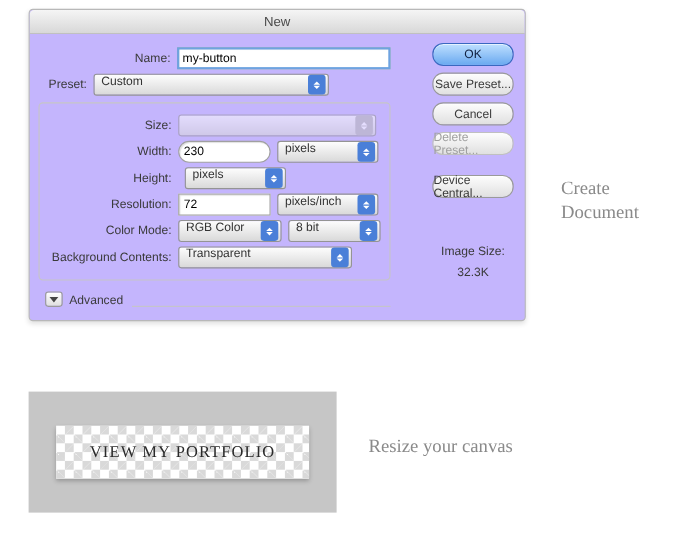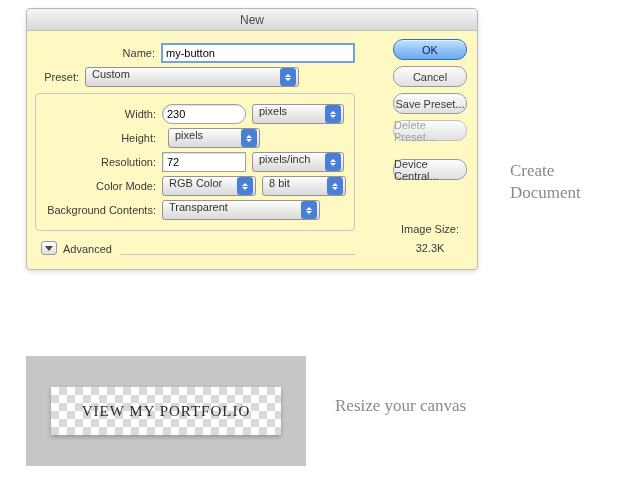--- a/index.html
+++ b/index.html
@@ -18,7 +18,7 @@
     left: 26px;
     top: 8px;
     width: 452px;
-    background: #fef9c3;
+    background: #c4b5fd;
     border: 1px solid #b8b8b8;
     border-radius: 4px;
     box-shadow: 0 2px 5px rgba(0,0,0,0.12);

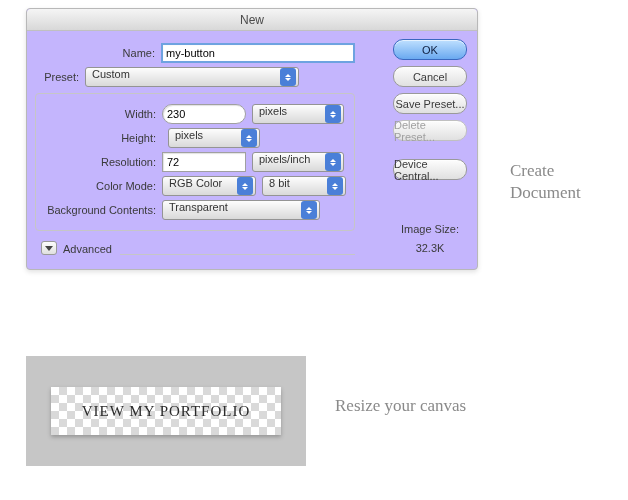--- a/index.html
+++ b/index.html
@@ -283,8 +283,8 @@
 
     <div class="right-col">
       <div class="btn primary">OK</div>
+      <div class="btn">Save Preset...</div>
       <div class="btn">Cancel</div>
-      <div class="btn">Save Preset...</div>
       <div class="btn disabled">Delete Preset...</div>
       <div style="height:12px"></div>
       <div class="btn">Device Central...</div>

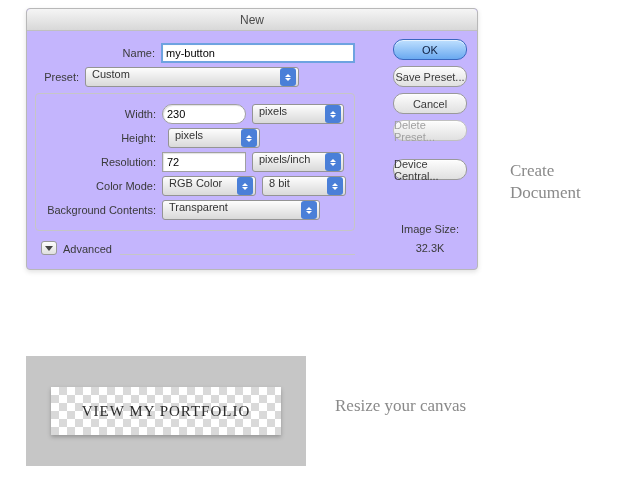--- a/index.html
+++ b/index.html
@@ -231,6 +231,13 @@
 
       <div class="inner-group">
         <div class="row">
+          <div class="lbl">Size:</div>
+          <div class="sel disabled" style="width:180px">
+            <span style="flex:1"></span>
+            <span class="sel-cap"></span>
+          </div>
+        </div>
+        <div class="row">
           <div class="lbl">Width:</div>
           <input class="txt noout" style="width: 84px; border-radius: 10px;" value="230">
           <div class="sel" style="width:92px;margin-left:6px">

